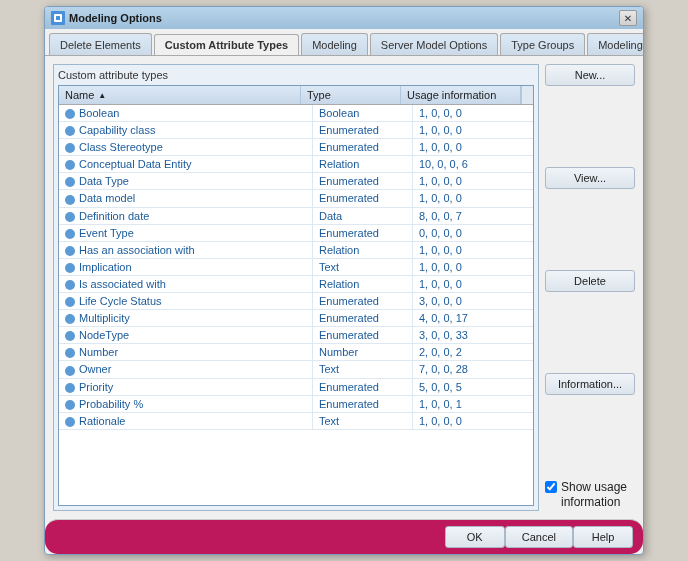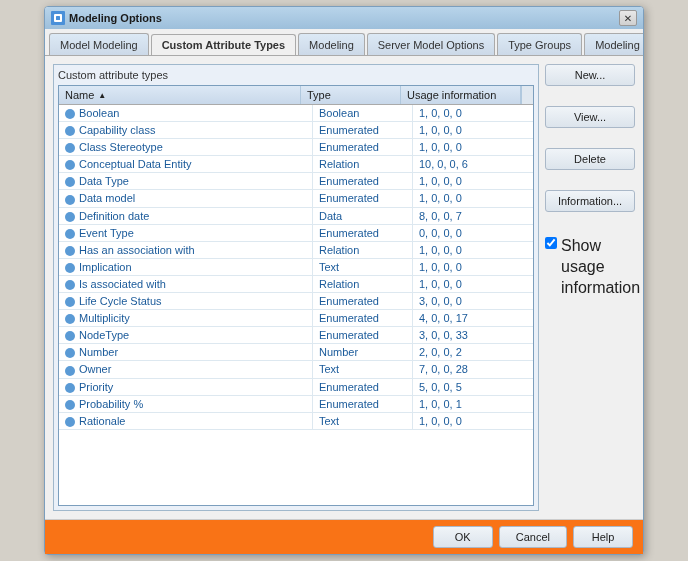--- a/index.html
+++ b/index.html
@@ -285,7 +285,7 @@
 
   <div class="tabs-container">
     <div class="tab">
-      <span>Model Modeling</span>
+      <span>Delete Elements</span>
     </div>
     <div class="tab active">
       <span>Custom Attribute Types</span>

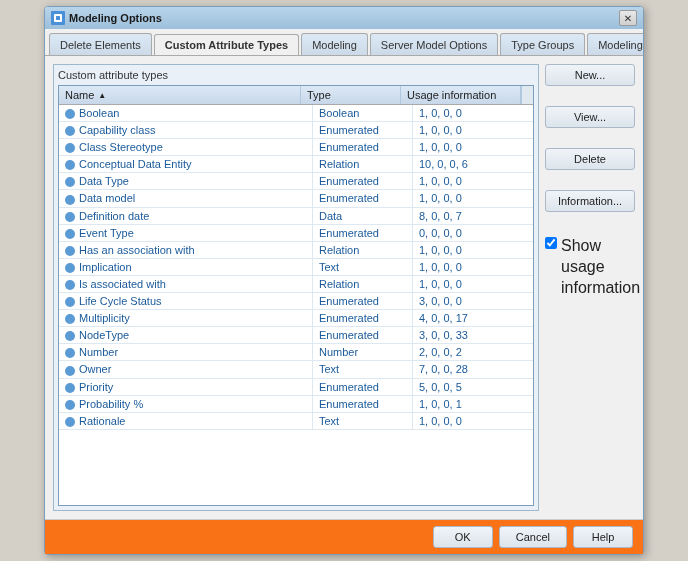--- a/index.html
+++ b/index.html
@@ -209,6 +209,7 @@
       display: flex;
       flex-direction: column;
       gap: 20px;
+      justify-content: space-between;
     }
     .action-btn {
       width: 100%;

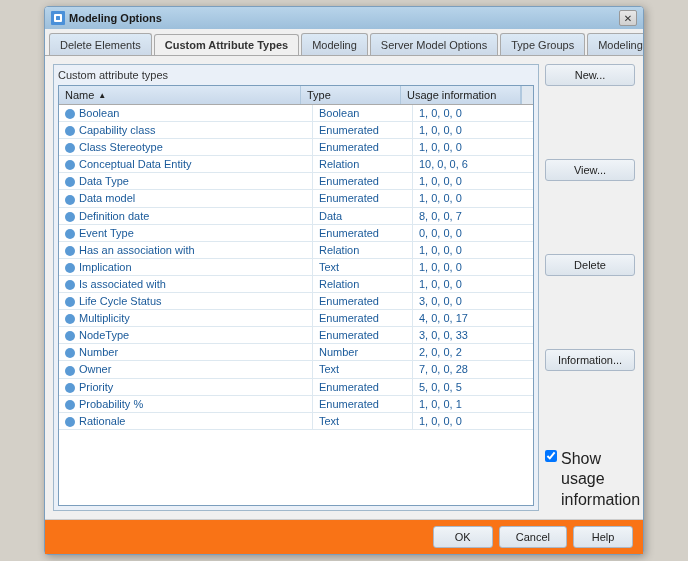--- a/index.html
+++ b/index.html
@@ -235,7 +235,7 @@
       flex-shrink: 0;
     }
     .checkbox-label {
-      font-size: 16px;
+      font-size: 12px;
       color: #222;
       line-height: 1.3;
     }

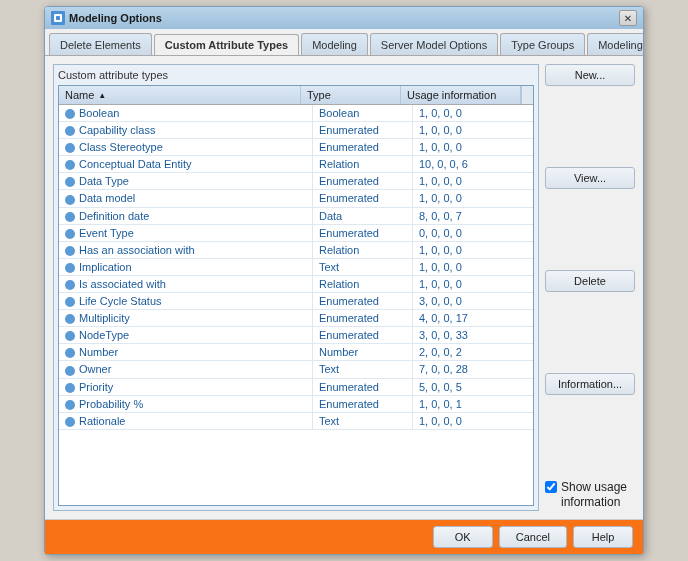--- a/index.html
+++ b/index.html
@@ -244,10 +244,10 @@
       display: flex;
       justify-content: flex-end;
       align-items: center;
-      gap: 6px;
       padding: 6px 10px;
-      background: #f97316;
+      background: #be185d;
       border-top: 1px solid #ccc;
+      border-radius: 13px;
     }
     .footer-btn {
       padding: 4px 16px;

